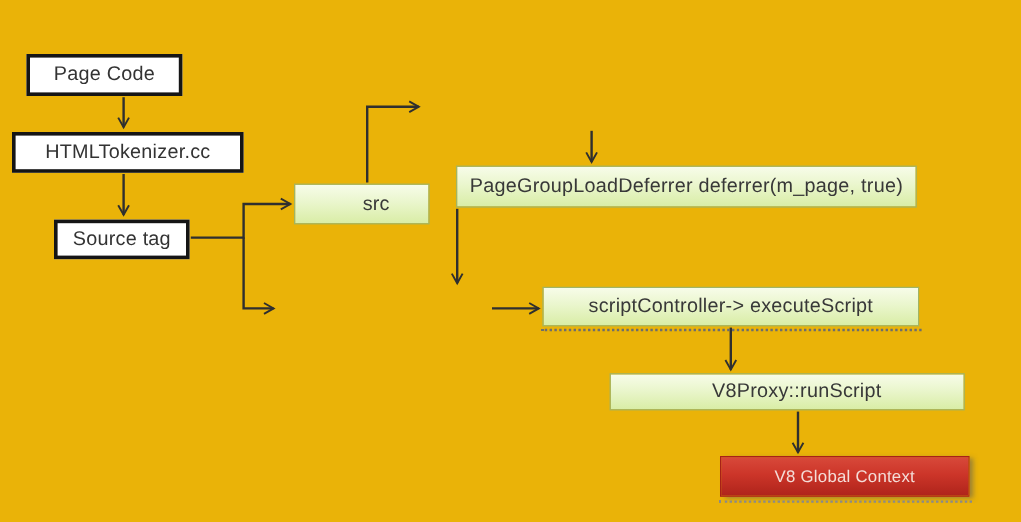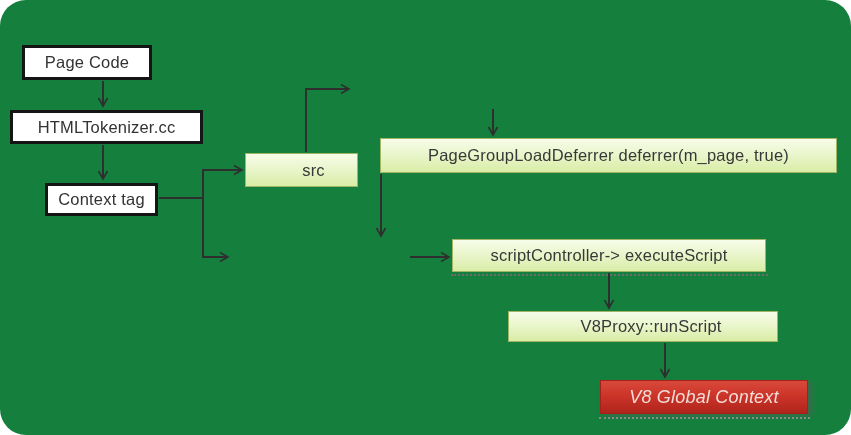--- a/index.html
+++ b/index.html
@@ -11,10 +11,9 @@
     position: relative;
     width: 851px;
     height: 435px;
-    background: #15803d;
+    background: #eab308;
     font-family: "Liberation Sans", sans-serif;
     overflow: hidden;
-    border-radius: 26px;
   }
   .connectors {
     position: absolute;

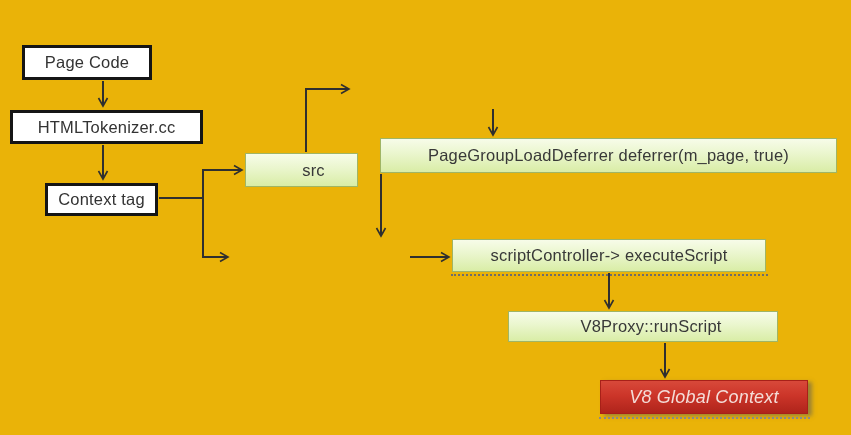--- a/index.html
+++ b/index.html
@@ -77,7 +77,7 @@
   #n-script-tag       { left: 45px;  top: 183px; width: 113px; height: 33px; }
   #n-src              { left: 245px; top: 153px; width: 113px; height: 34px; padding-left: 24px; }
   #n-main-resource    { left: 352px; top: 76px;  width: 314px; height: 32px; }
-  #n-page-group       { left: 380px; top: 138px; width: 457px; height: 35px; justify-content: center; }
+  #n-page-group       { left: 380px; top: 138px; width: 384px; height: 35px; justify-content: center; }
   #n-js-source        { left: 231px; top: 239px; width: 178px; height: 33px; }
   #n-script-controller{ left: 452px; top: 239px; width: 314px; height: 33px; }
   #n-v8-proxy         { left: 508px; top: 311px; width: 270px; height: 31px; padding-left: 16px; }

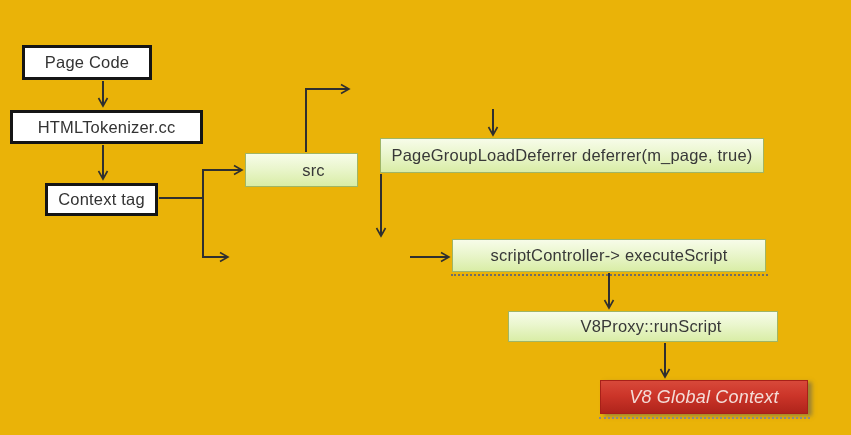--- a/index.html
+++ b/index.html
@@ -115,7 +115,7 @@
   </div>
 
   <div id="n-script-tag" class="node plain">
-    <span class="node-label">Context tag</span>
+    <span class="node-label">Source tag</span>
   </div>
 
   <div id="n-src" class="node green">

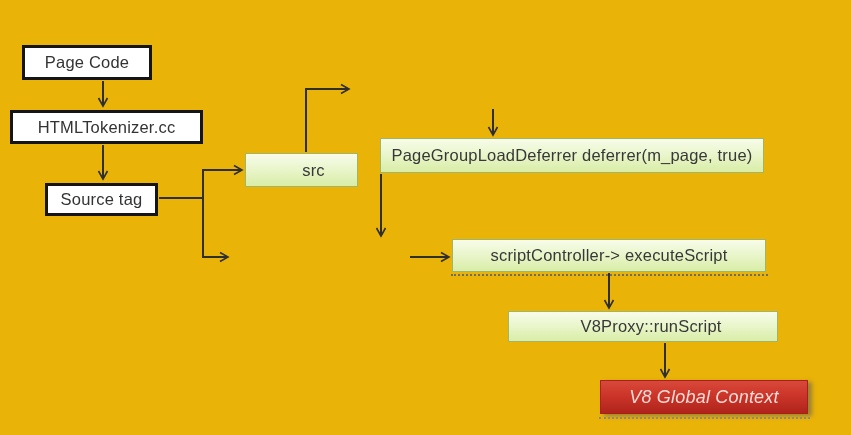--- a/index.html
+++ b/index.html
@@ -80,7 +80,7 @@
   #n-page-group       { left: 380px; top: 138px; width: 384px; height: 35px; justify-content: center; }
   #n-js-source        { left: 231px; top: 239px; width: 178px; height: 33px; }
   #n-script-controller{ left: 452px; top: 239px; width: 314px; height: 33px; }
-  #n-v8-proxy         { left: 508px; top: 311px; width: 270px; height: 31px; padding-left: 16px; }
+  #n-v8-proxy         { left: 508px; top: 311px; width: 296px; height: 31px; padding-left: 16px; }
   #n-v8-global        { left: 600px; top: 380px; width: 208px; height: 34px; }
 </style>
 </head>

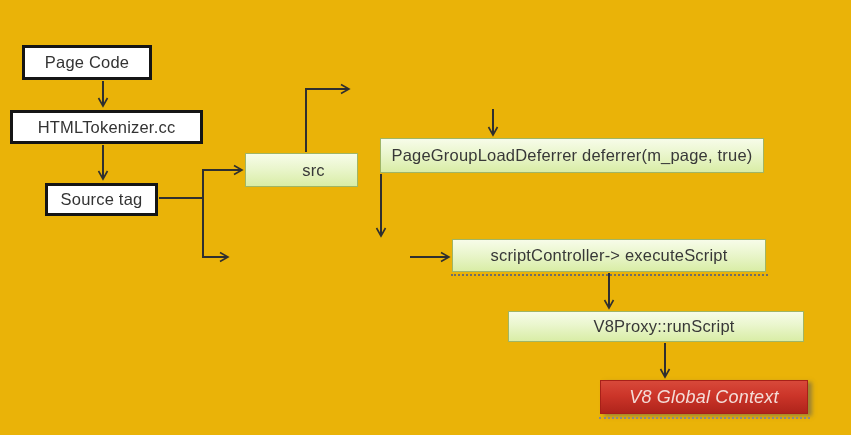--- a/index.html
+++ b/index.html
@@ -58,9 +58,8 @@
     background: linear-gradient(to bottom, #d8493a 0%, #cc3529 45%, #af241b 100%);
     border: 1px solid #a82018;
     color: #f4ddd8;
-    font-size: 18px;
+    font-size: 14px;
     box-shadow: 4px 2px 4px rgba(90, 90, 90, 0.55);
-    font-style: italic;
   }
   .node.red.dotted::after {
     content: "";

